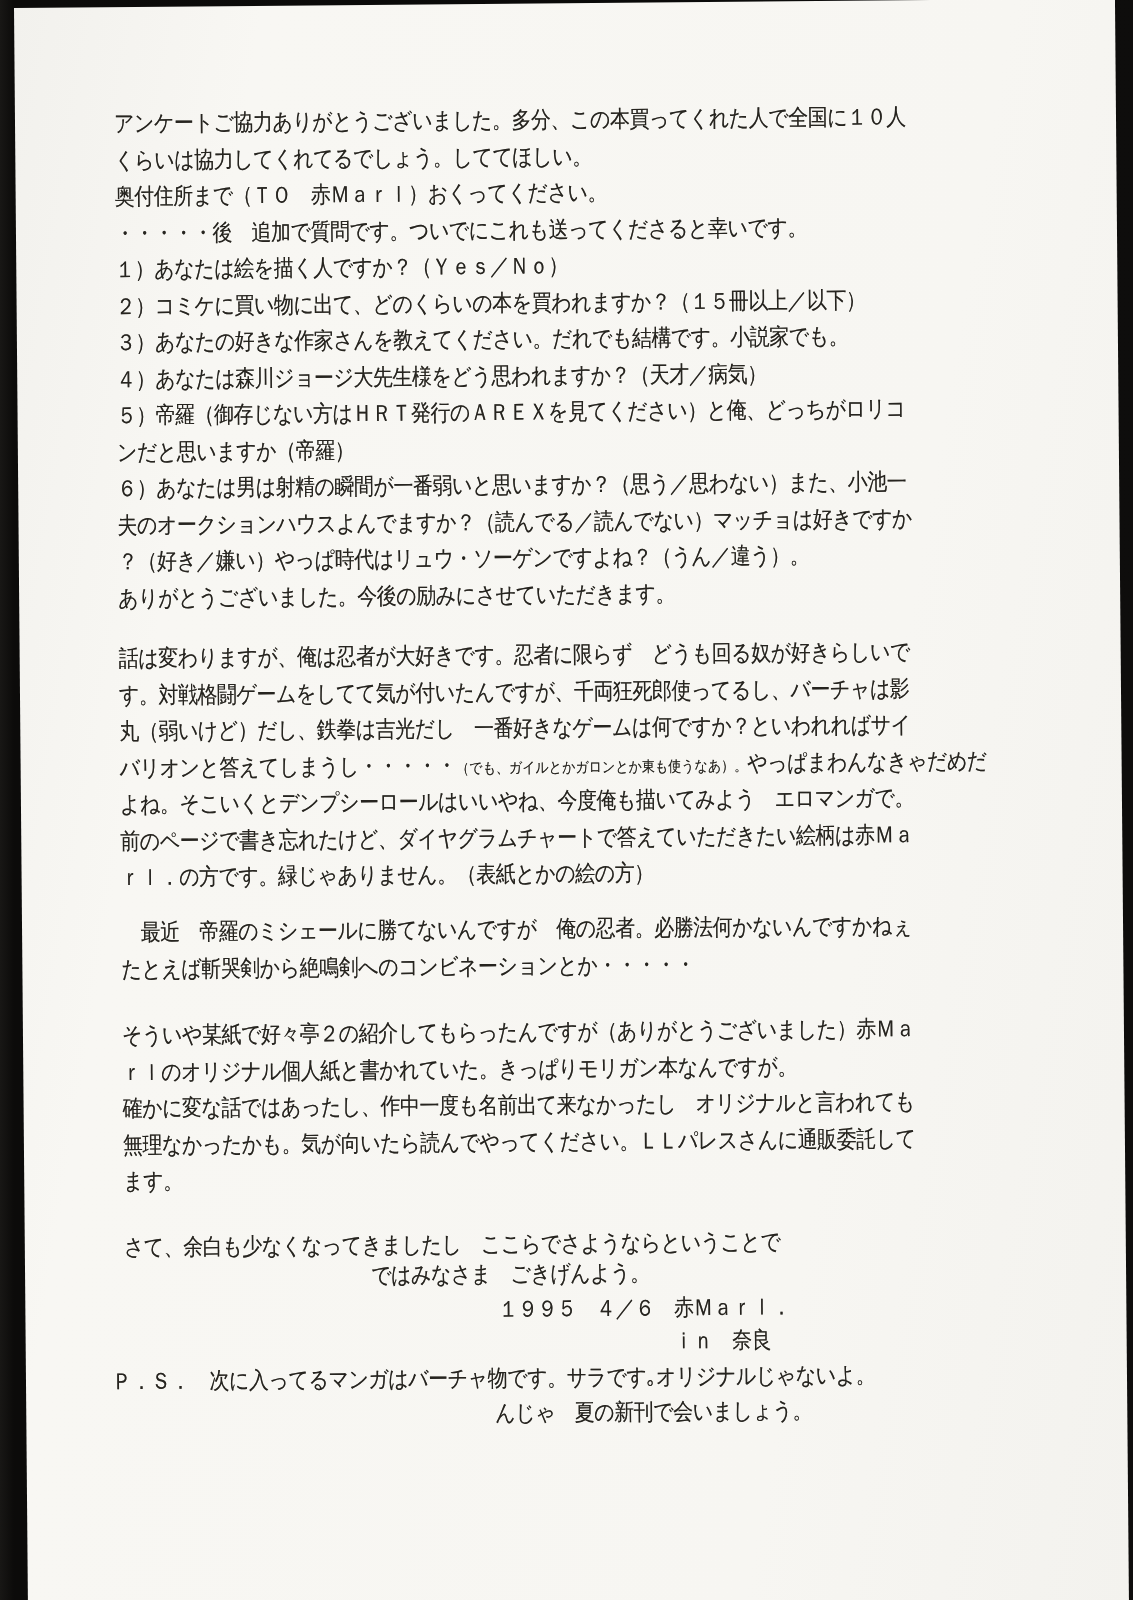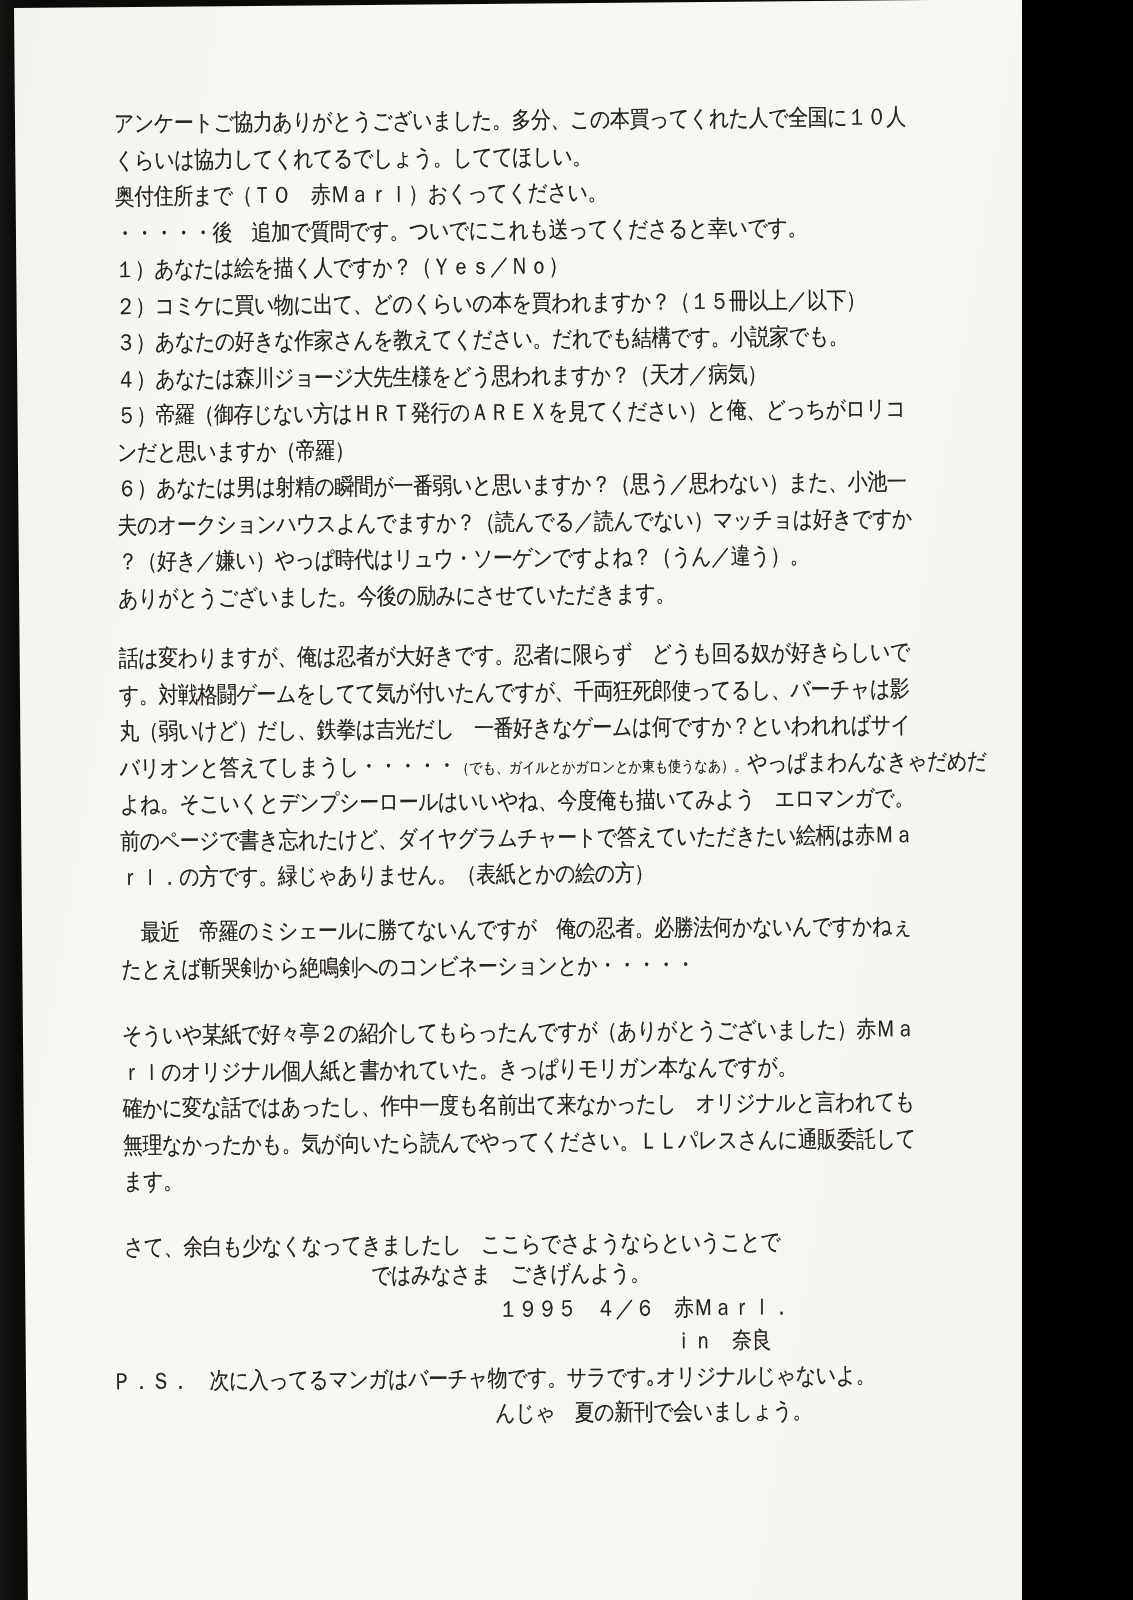--- a/index.html
+++ b/index.html
@@ -14,7 +14,7 @@
   .scan {
     position: absolute;
     inset: 0;
-    width: 1022px;
+    width: 1133px;
     height: 1600px;
     background: linear-gradient(90deg, #181715 0px, #0c0b0a 14px, #0a0a09 60%, #0e0d0c 100%);
     overflow: hidden;

